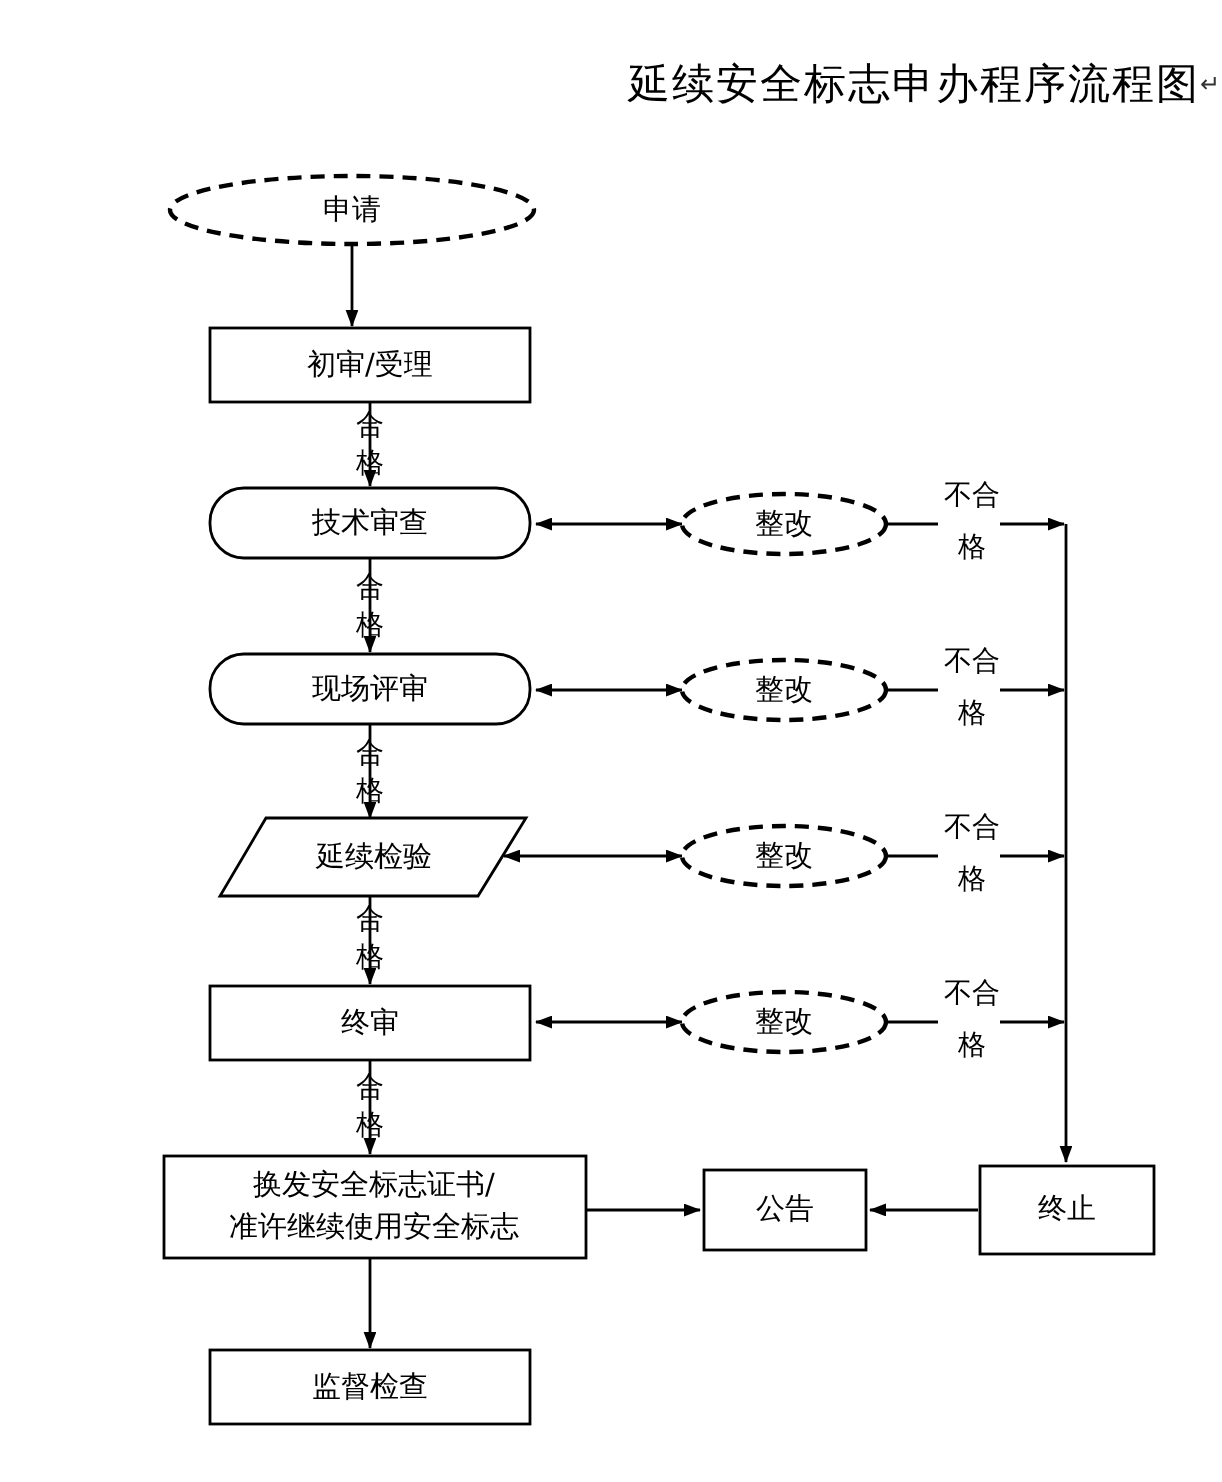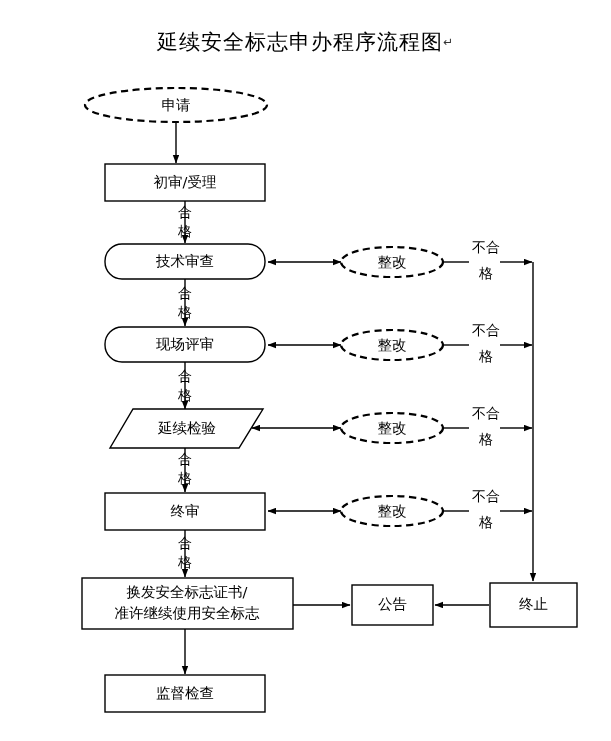--- a/index.html
+++ b/index.html
@@ -27,7 +27,7 @@
     left: 0;
     top: 28px;
     width: 611px;
-    text-align: center;
+    text-align: right;
     font-size: 21px;
     letter-spacing: 1px;
     font-family: "DejaVu Sans", "Liberation Sans", sans-serif;

